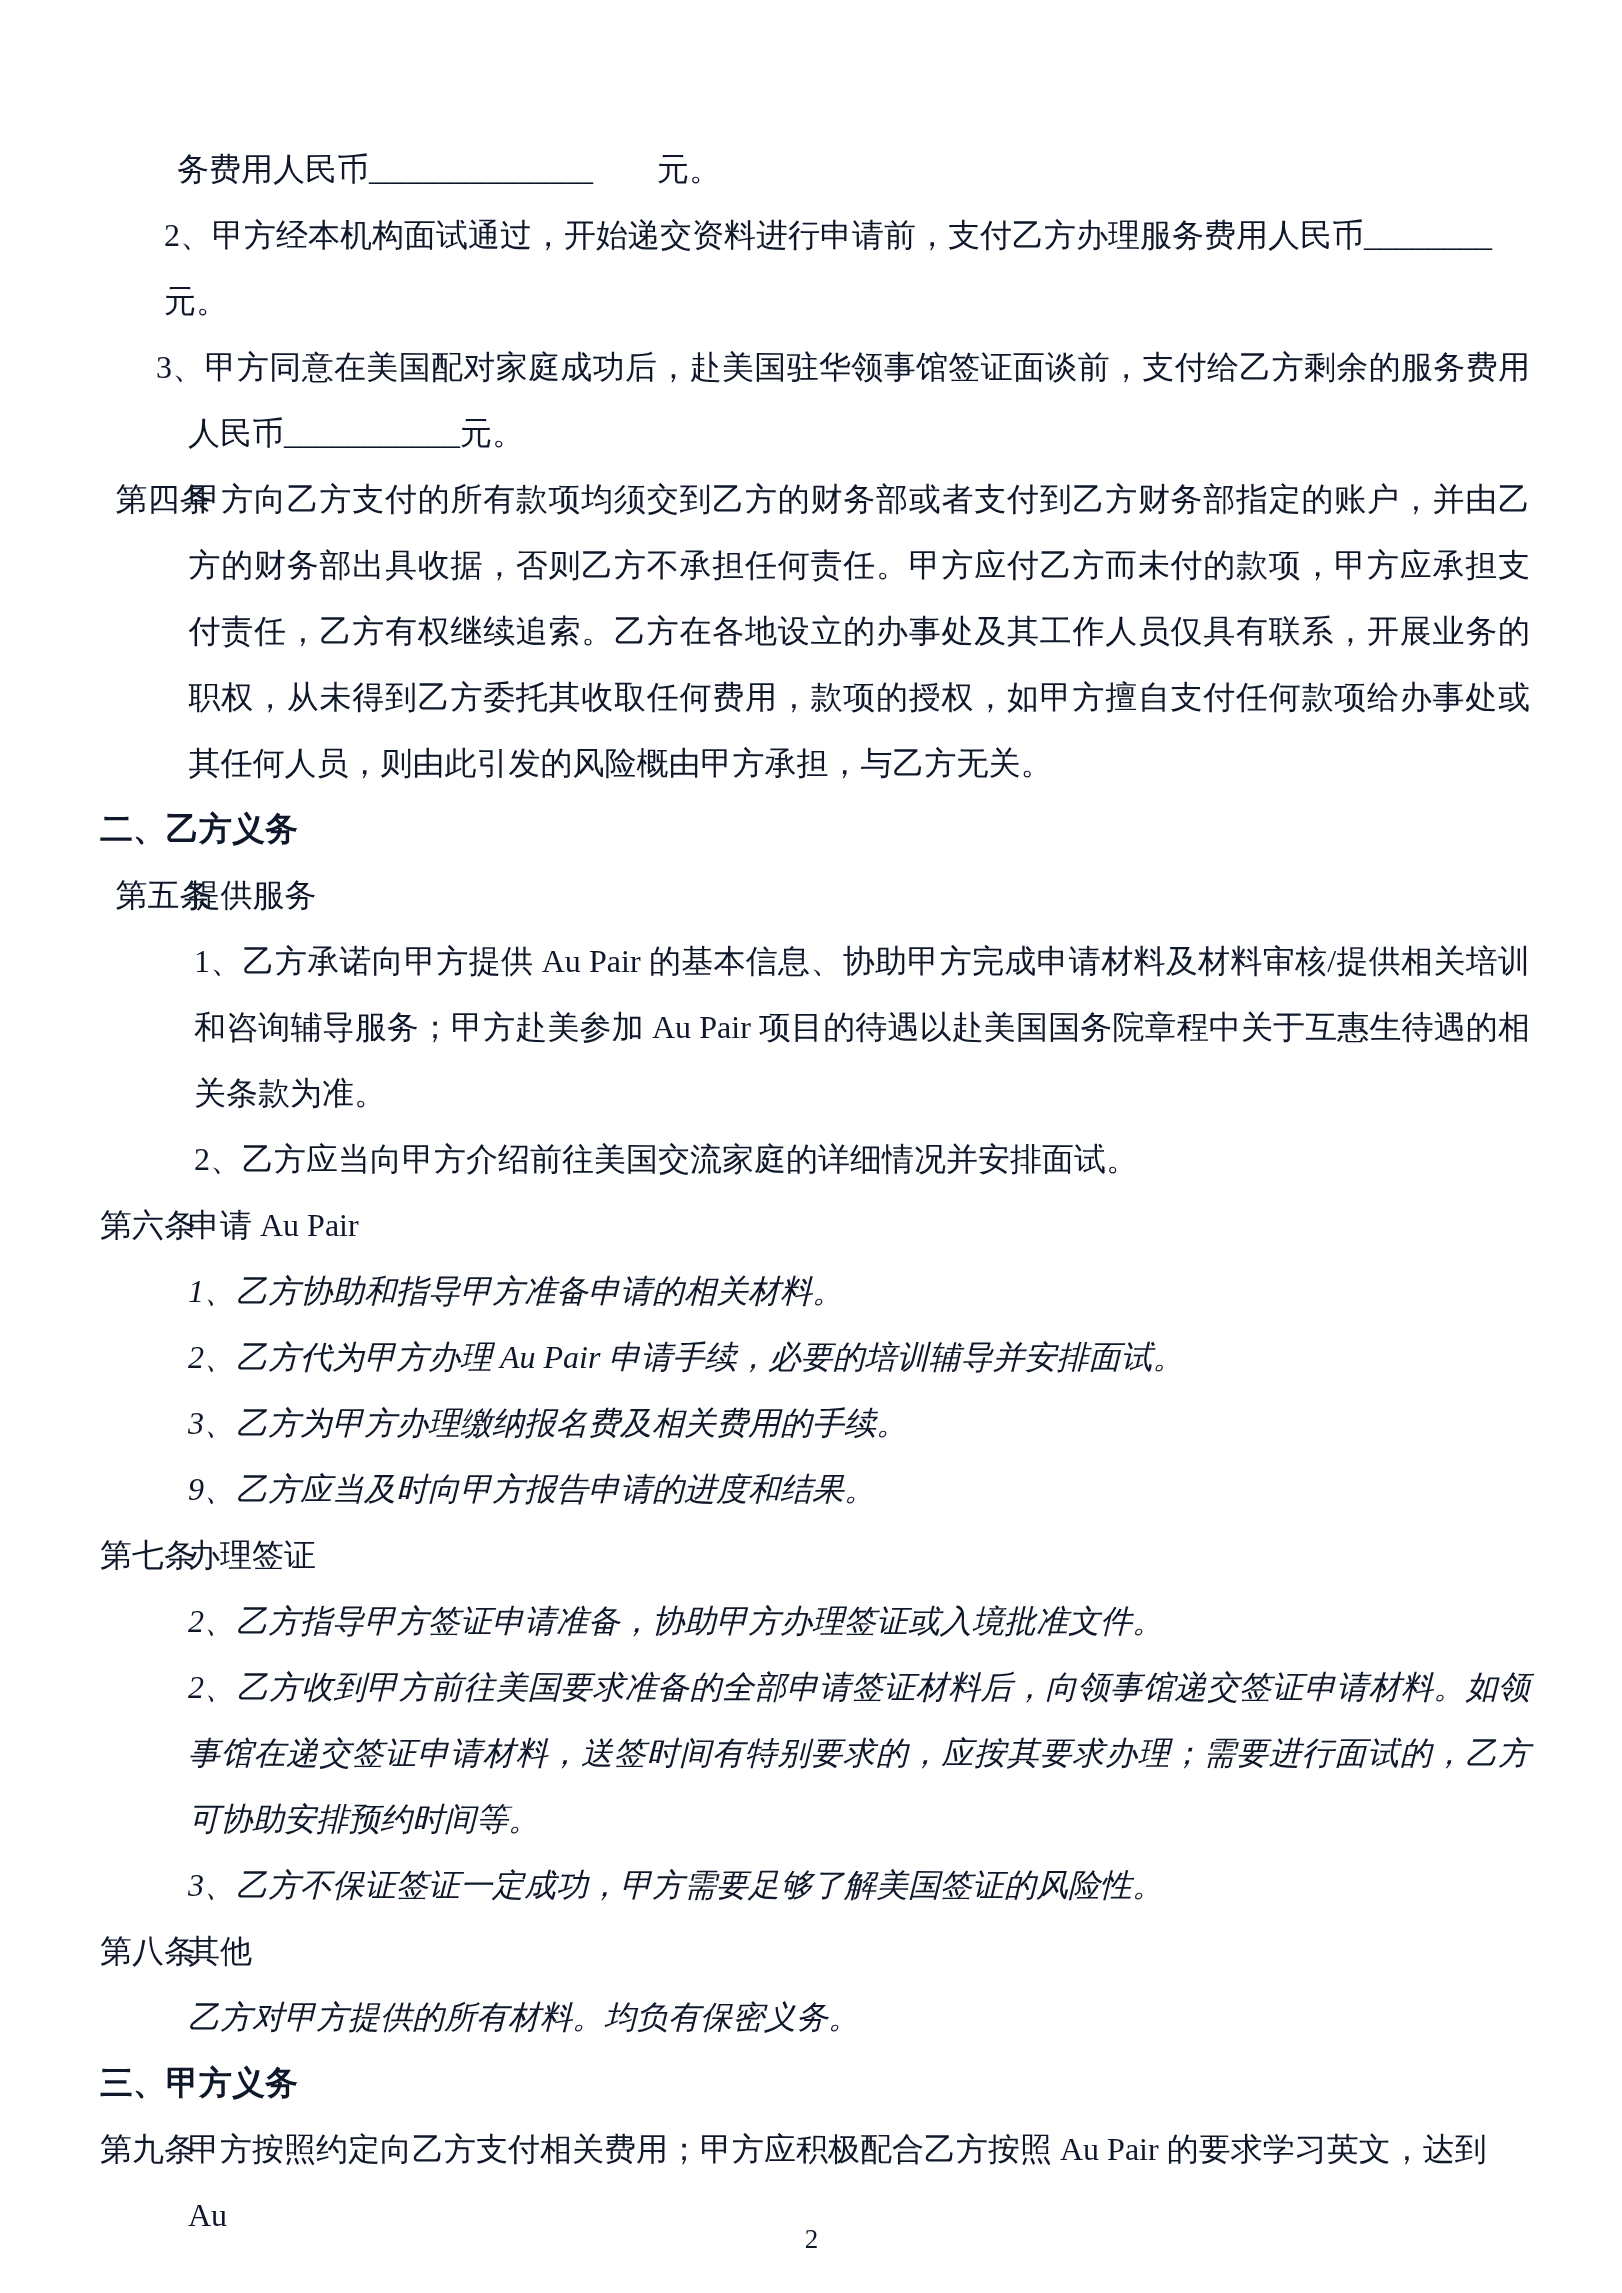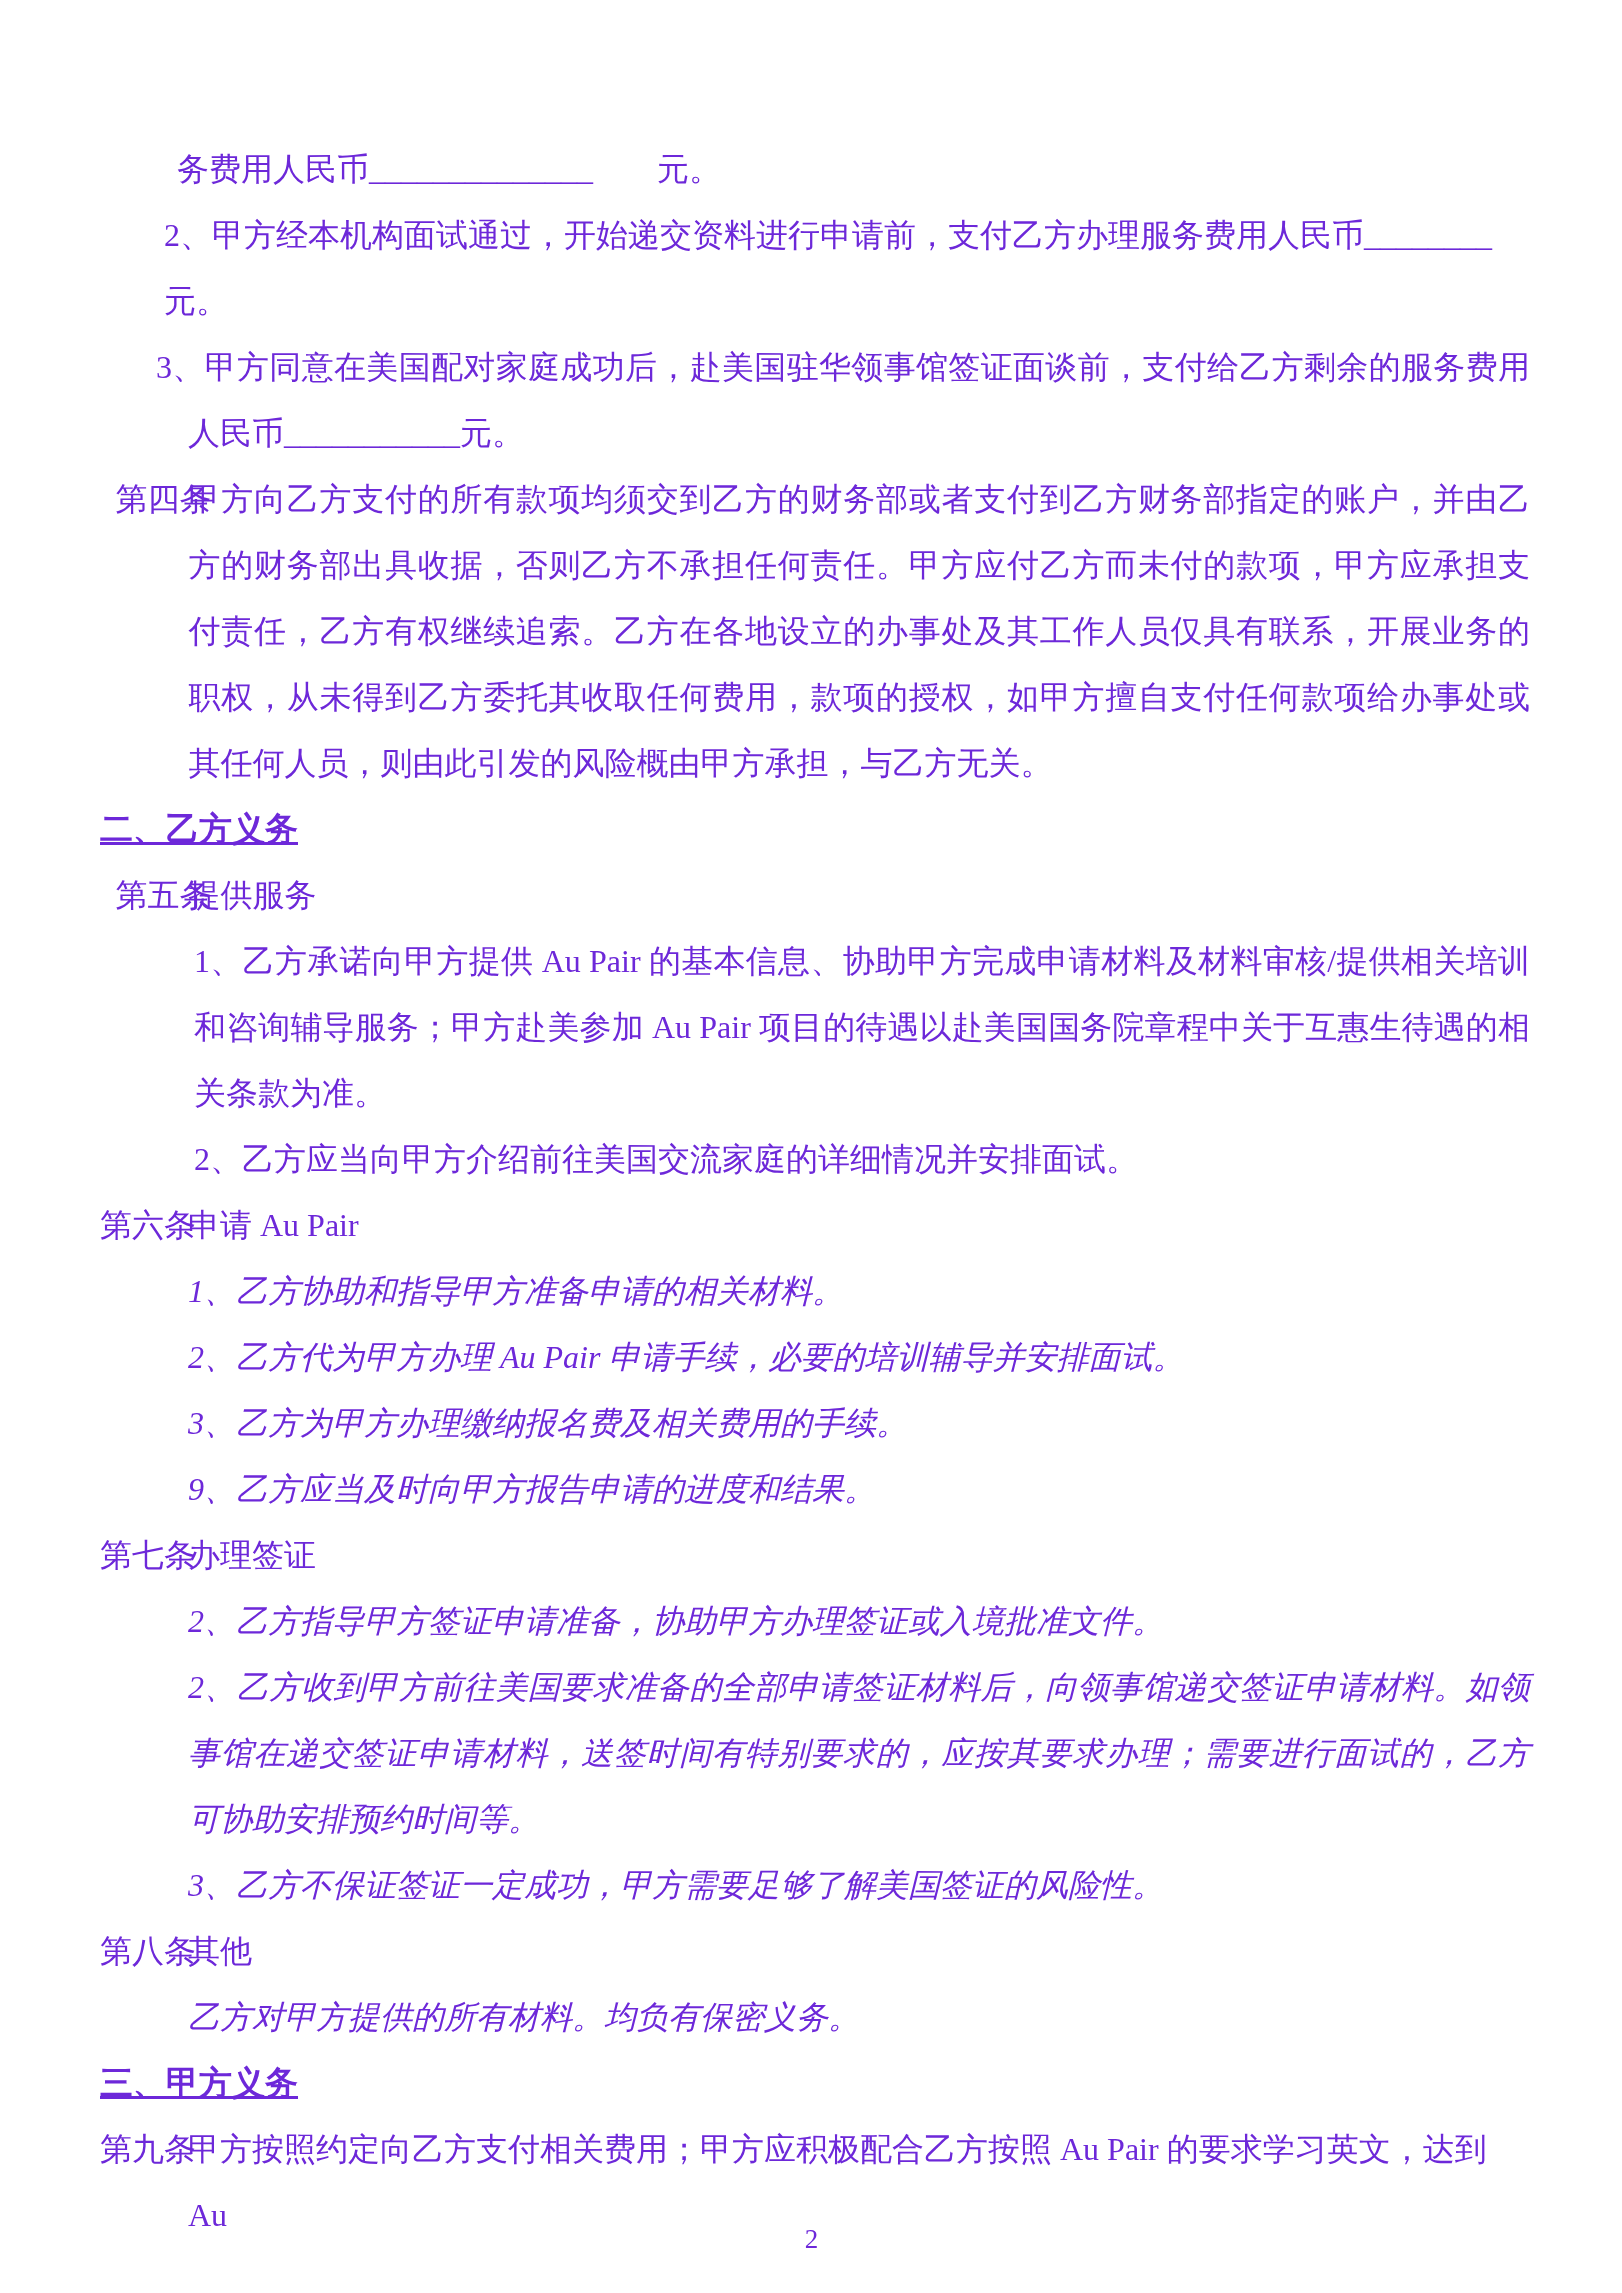--- a/index.html
+++ b/index.html
@@ -10,7 +10,7 @@
     height: 2294px;
     margin: 0 auto;
     background: #ffffff;
-    color: #6d28d9;
+    color: #0f172a;
     font-family: "Liberation Serif", "DejaVu Serif", serif;
     font-size: 32px;
     overflow: hidden;

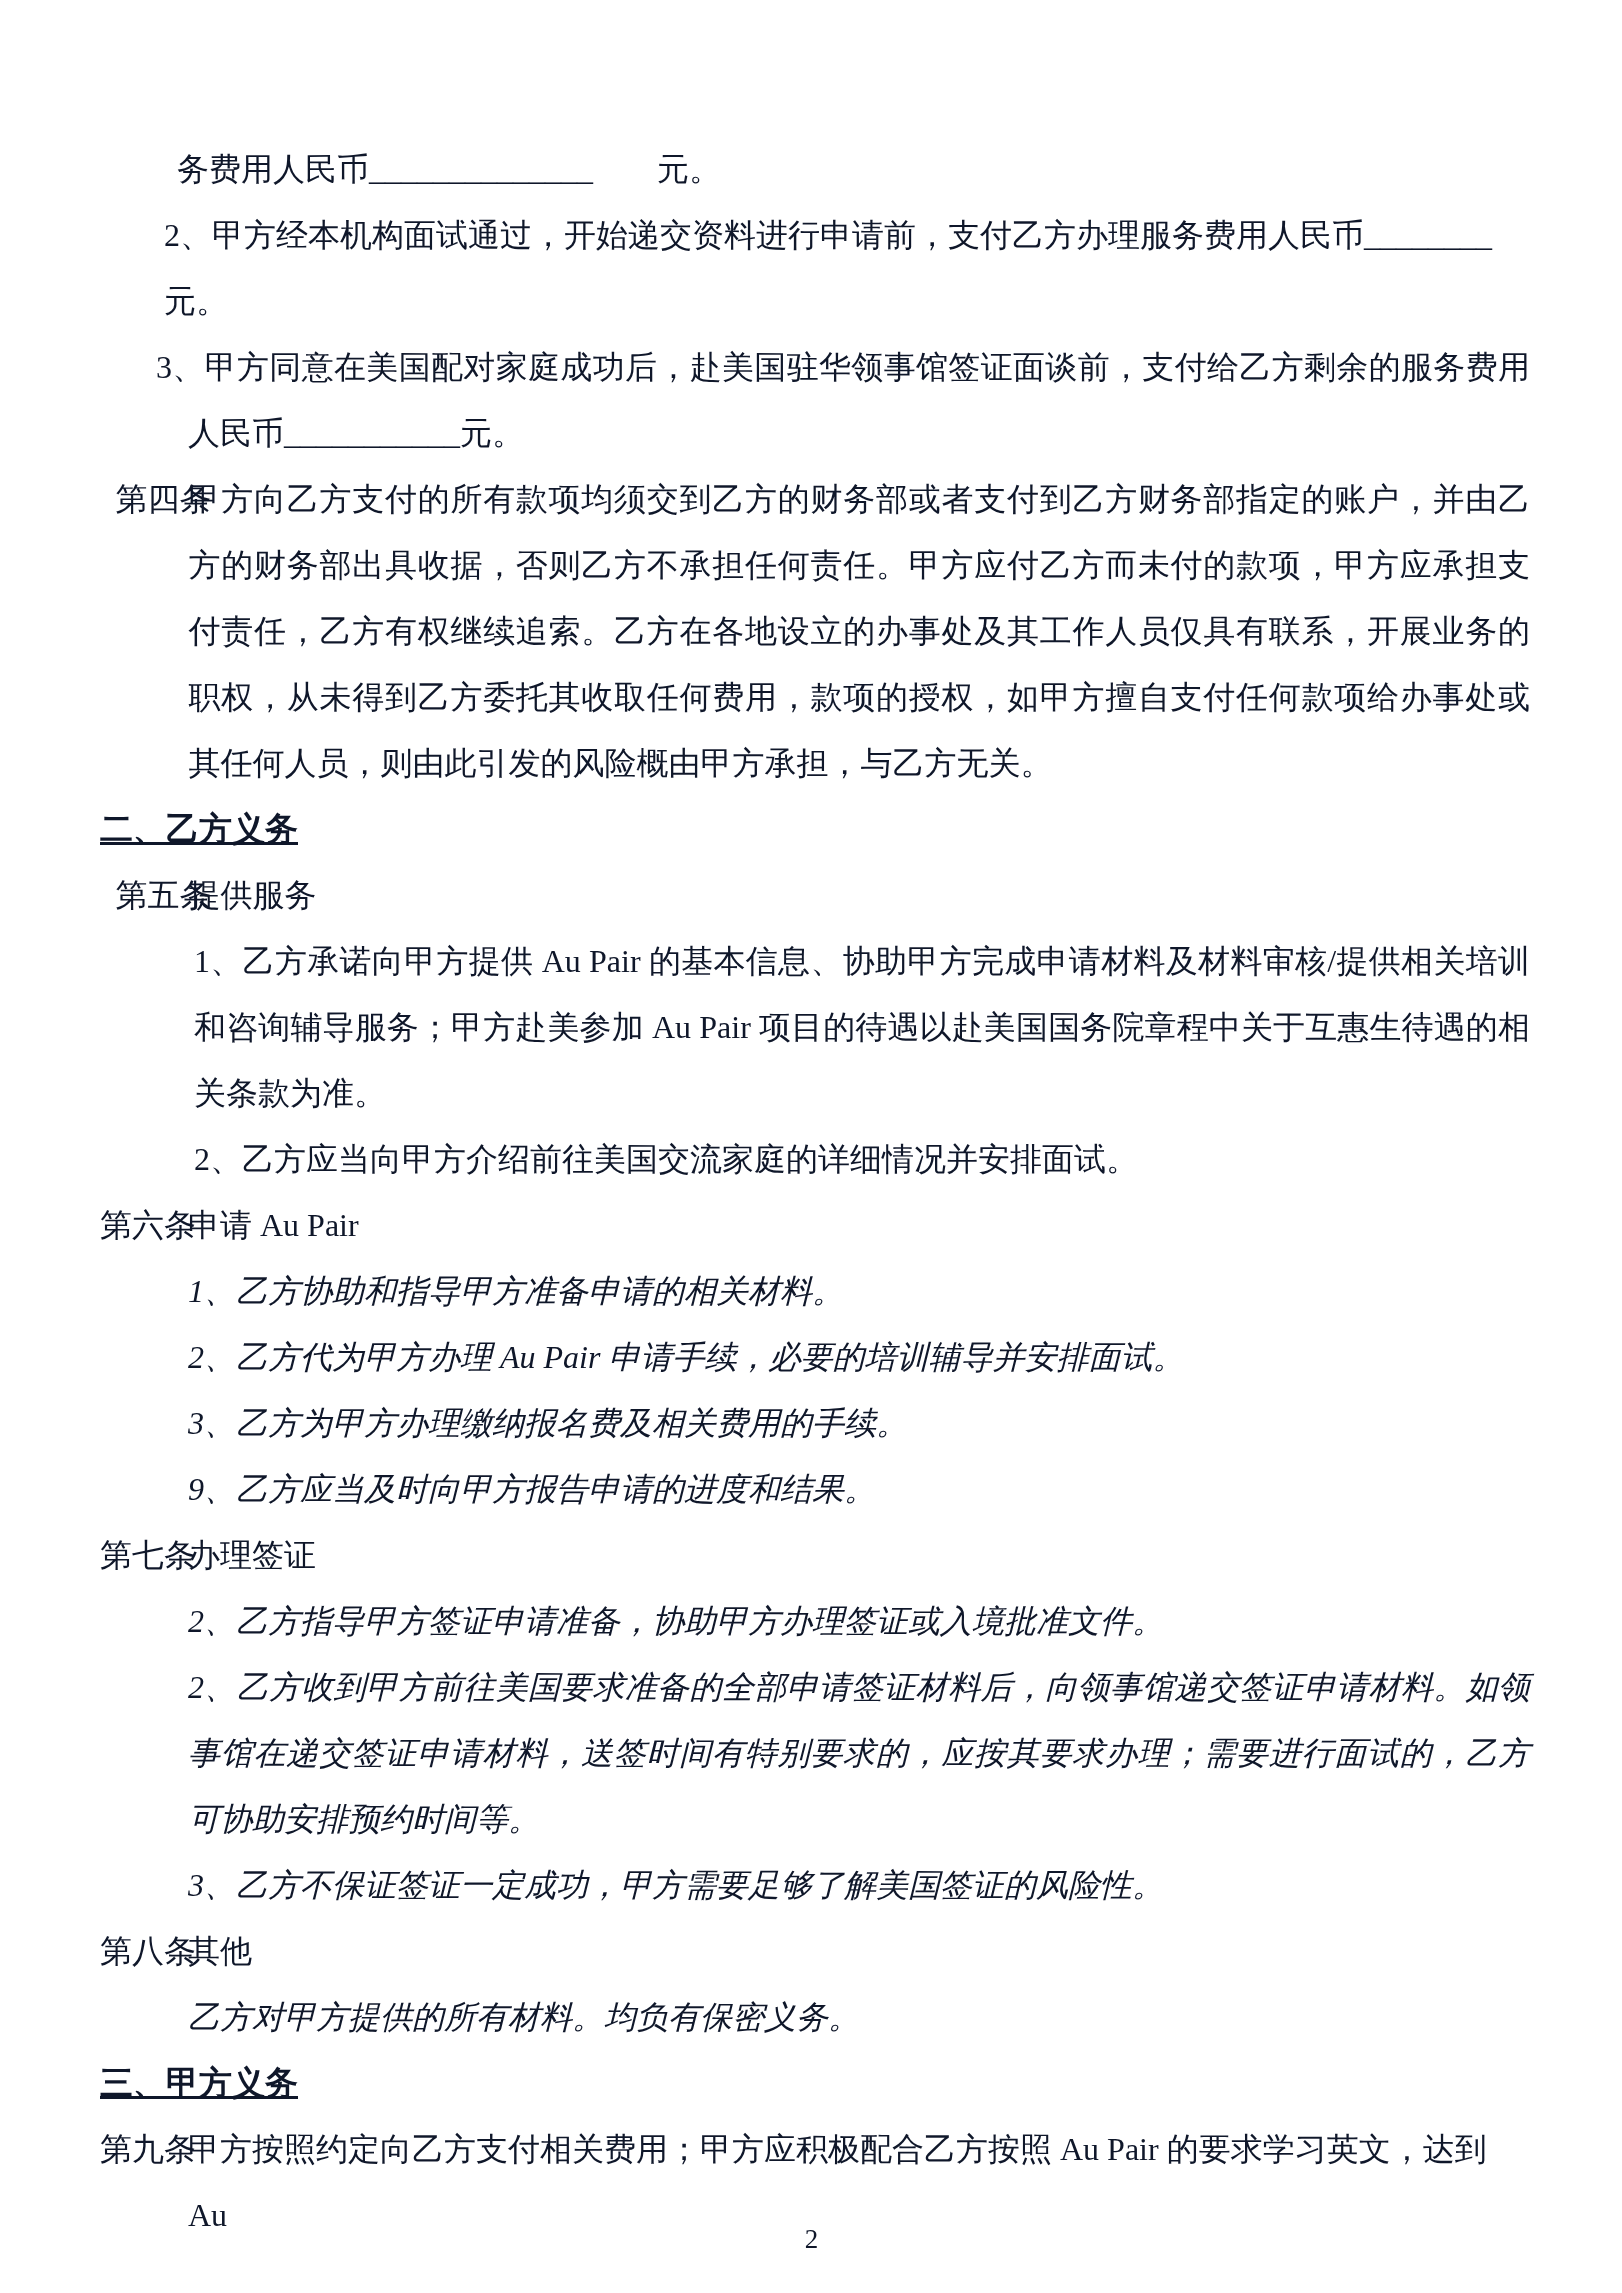--- a/index.html
+++ b/index.html
@@ -41,7 +41,6 @@
     font-size: 33px;
     font-weight: bold;
     line-height: 66px;
-    text-decoration: underline;
   }
   .pagenum {
     position: absolute;

